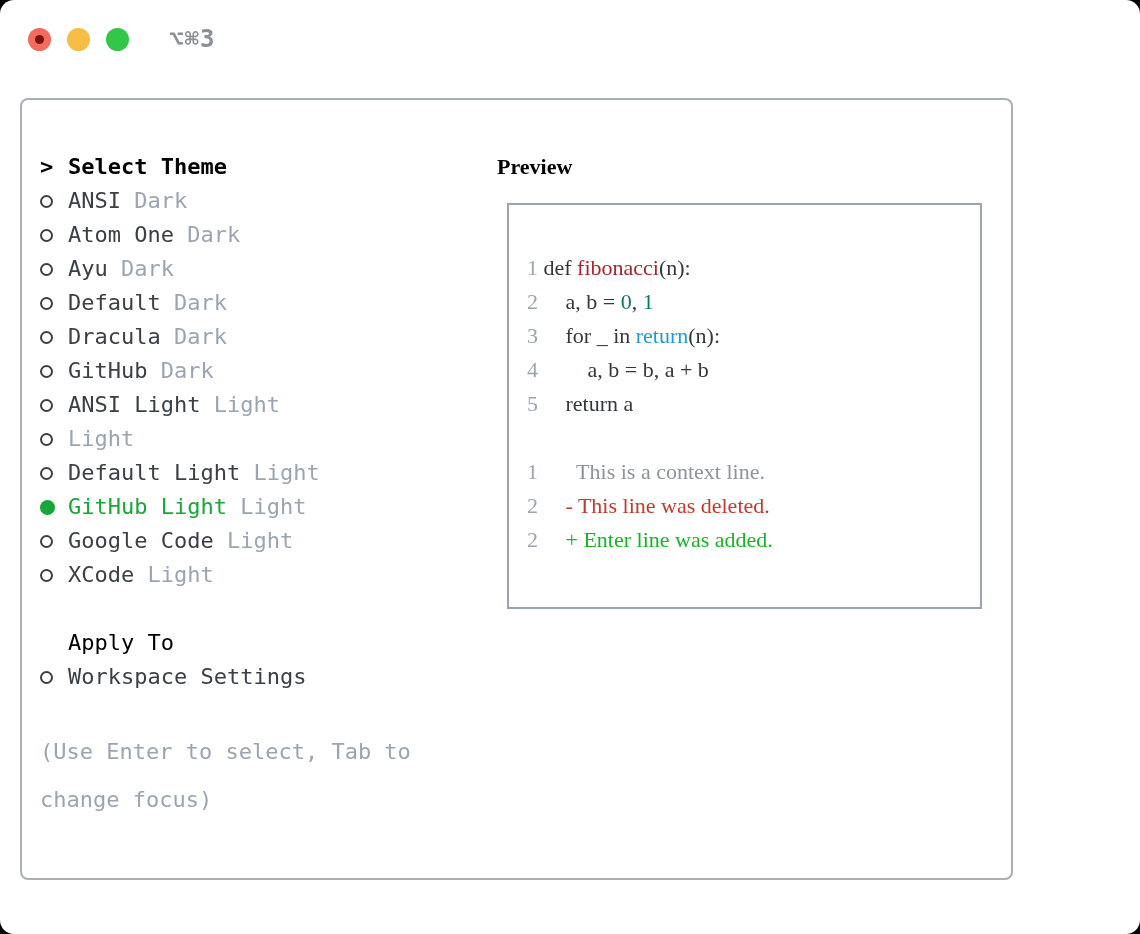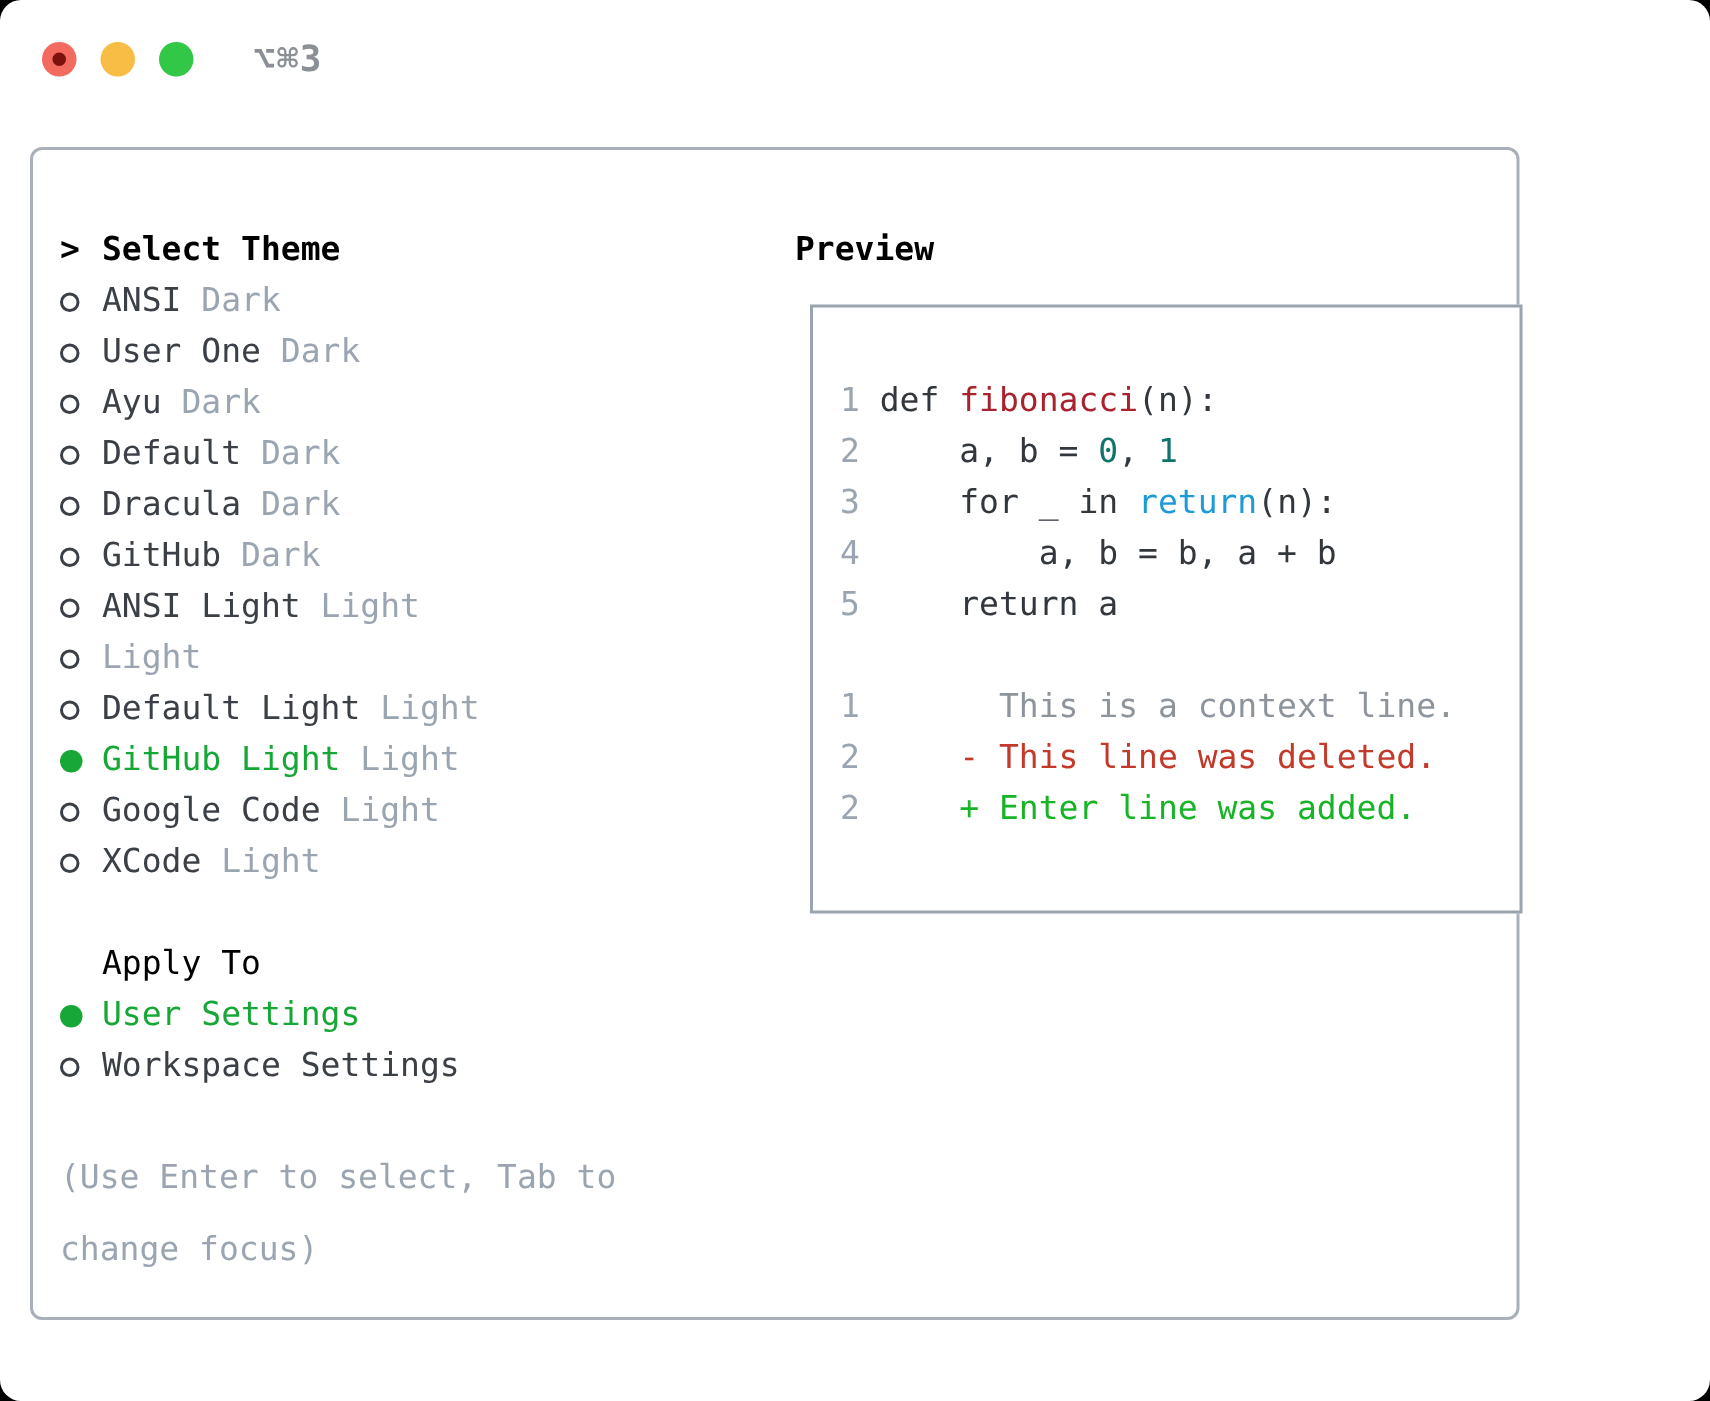--- a/index.html
+++ b/index.html
@@ -49,7 +49,7 @@
   .blank-row{height:34px;}
   .hint{margin-top:0; color:var(--hint-text); width:432px; line-height:48px;}
   
-  .right-col{position:absolute; left:488px; top:50px;}
+  .right-col{position:absolute; left:455px; top:50px;font-family:Liberation Serif, serif;}
   .preview-header{margin-left:20px; font-size:22px; line-height:34px; font-weight:bold; color:var(--header-text);}
   .preview-box{
     margin-left:30px; margin-top:19px; width:475px; height:406px; box-sizing:border-box;

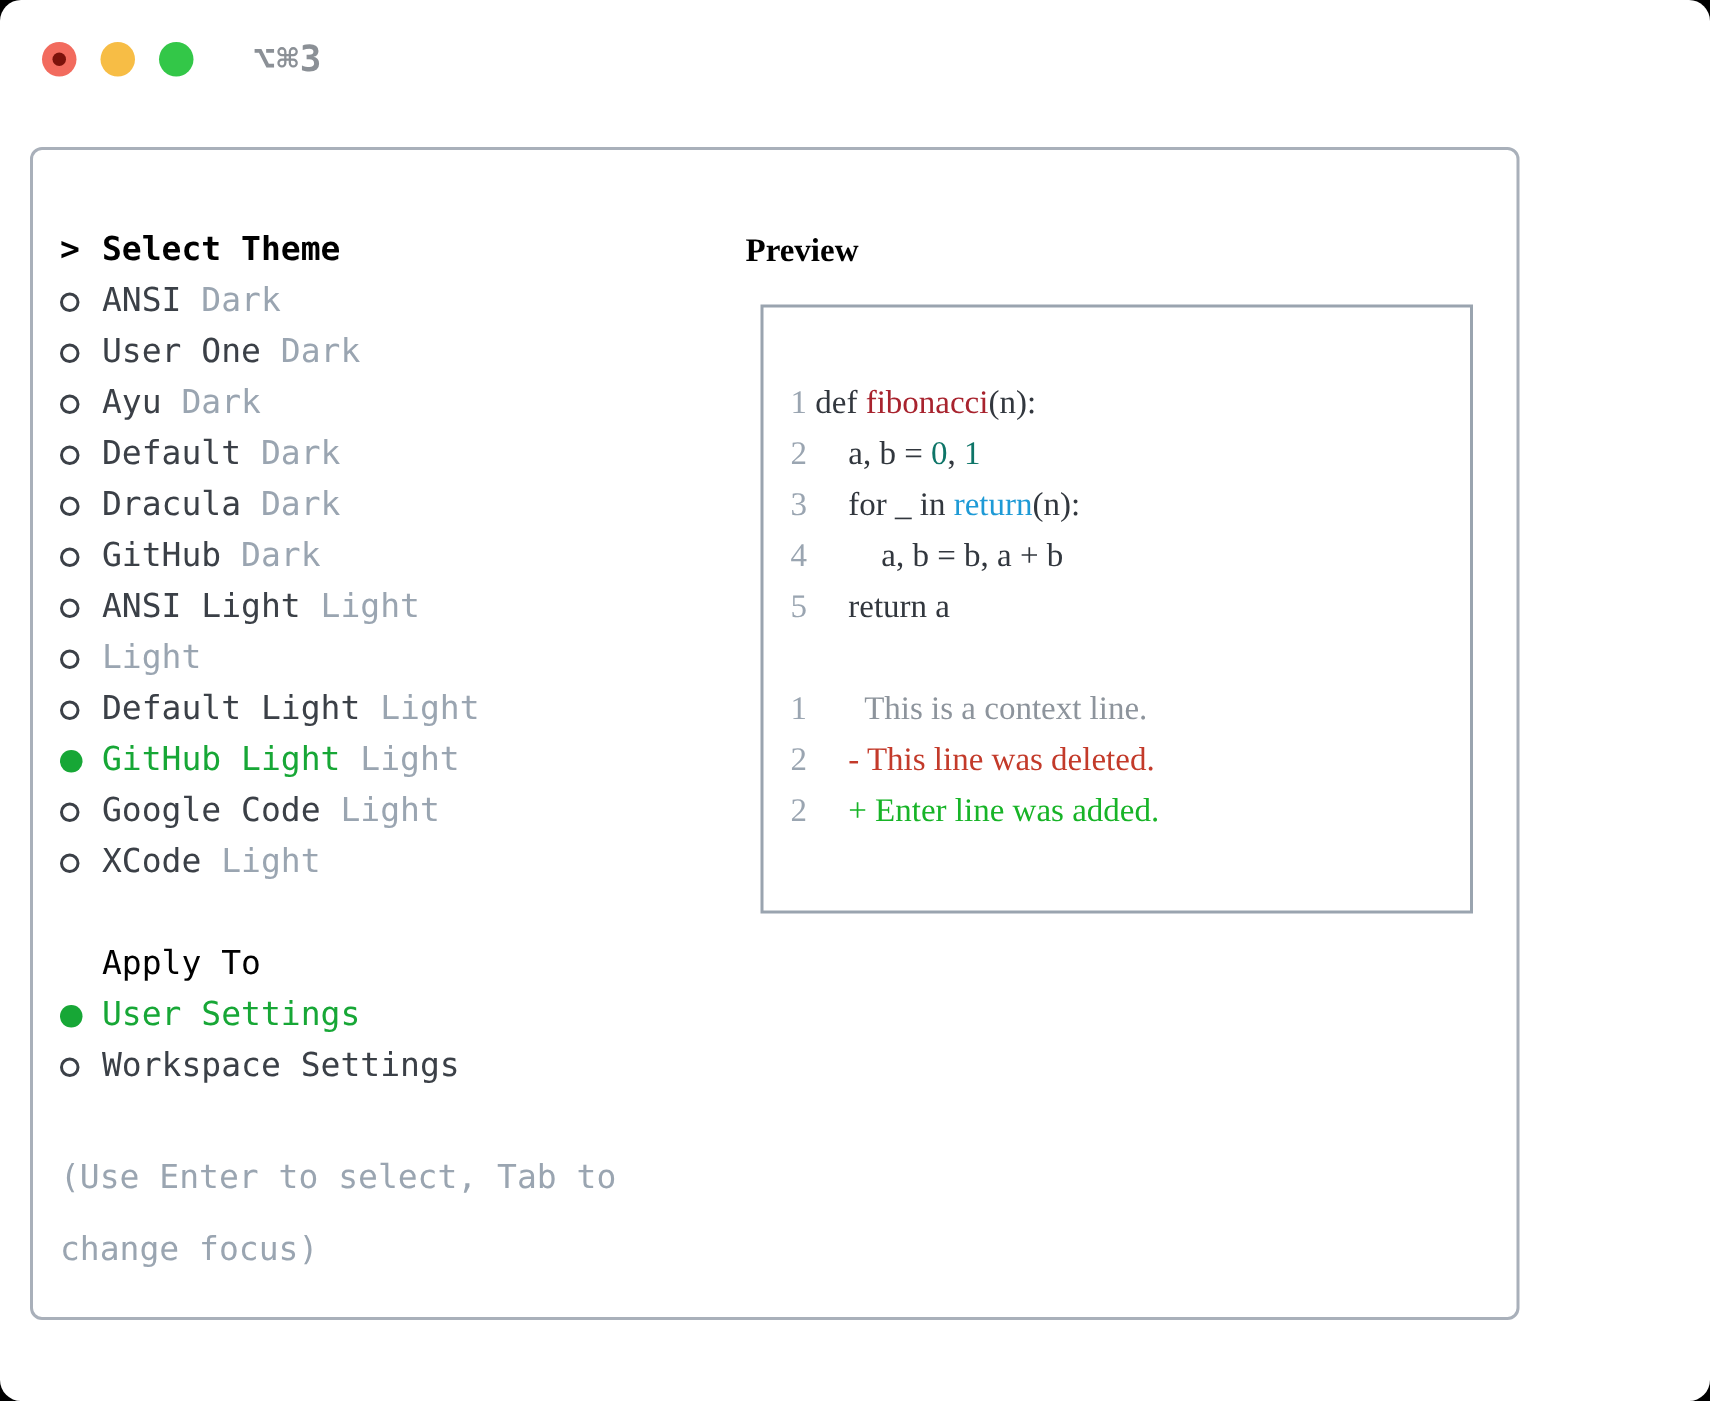--- a/index.html
+++ b/index.html
@@ -96,7 +96,7 @@
   </div>
           <div class="row item-row">
     <span class="bullet-col"><span class="radio"></span></span>
-    <span class="item-name">User One </span>
+    <span class="item-name">Atom One </span>
     <span class="item-variant">Dark</span>
   </div>
           <div class="row item-row">

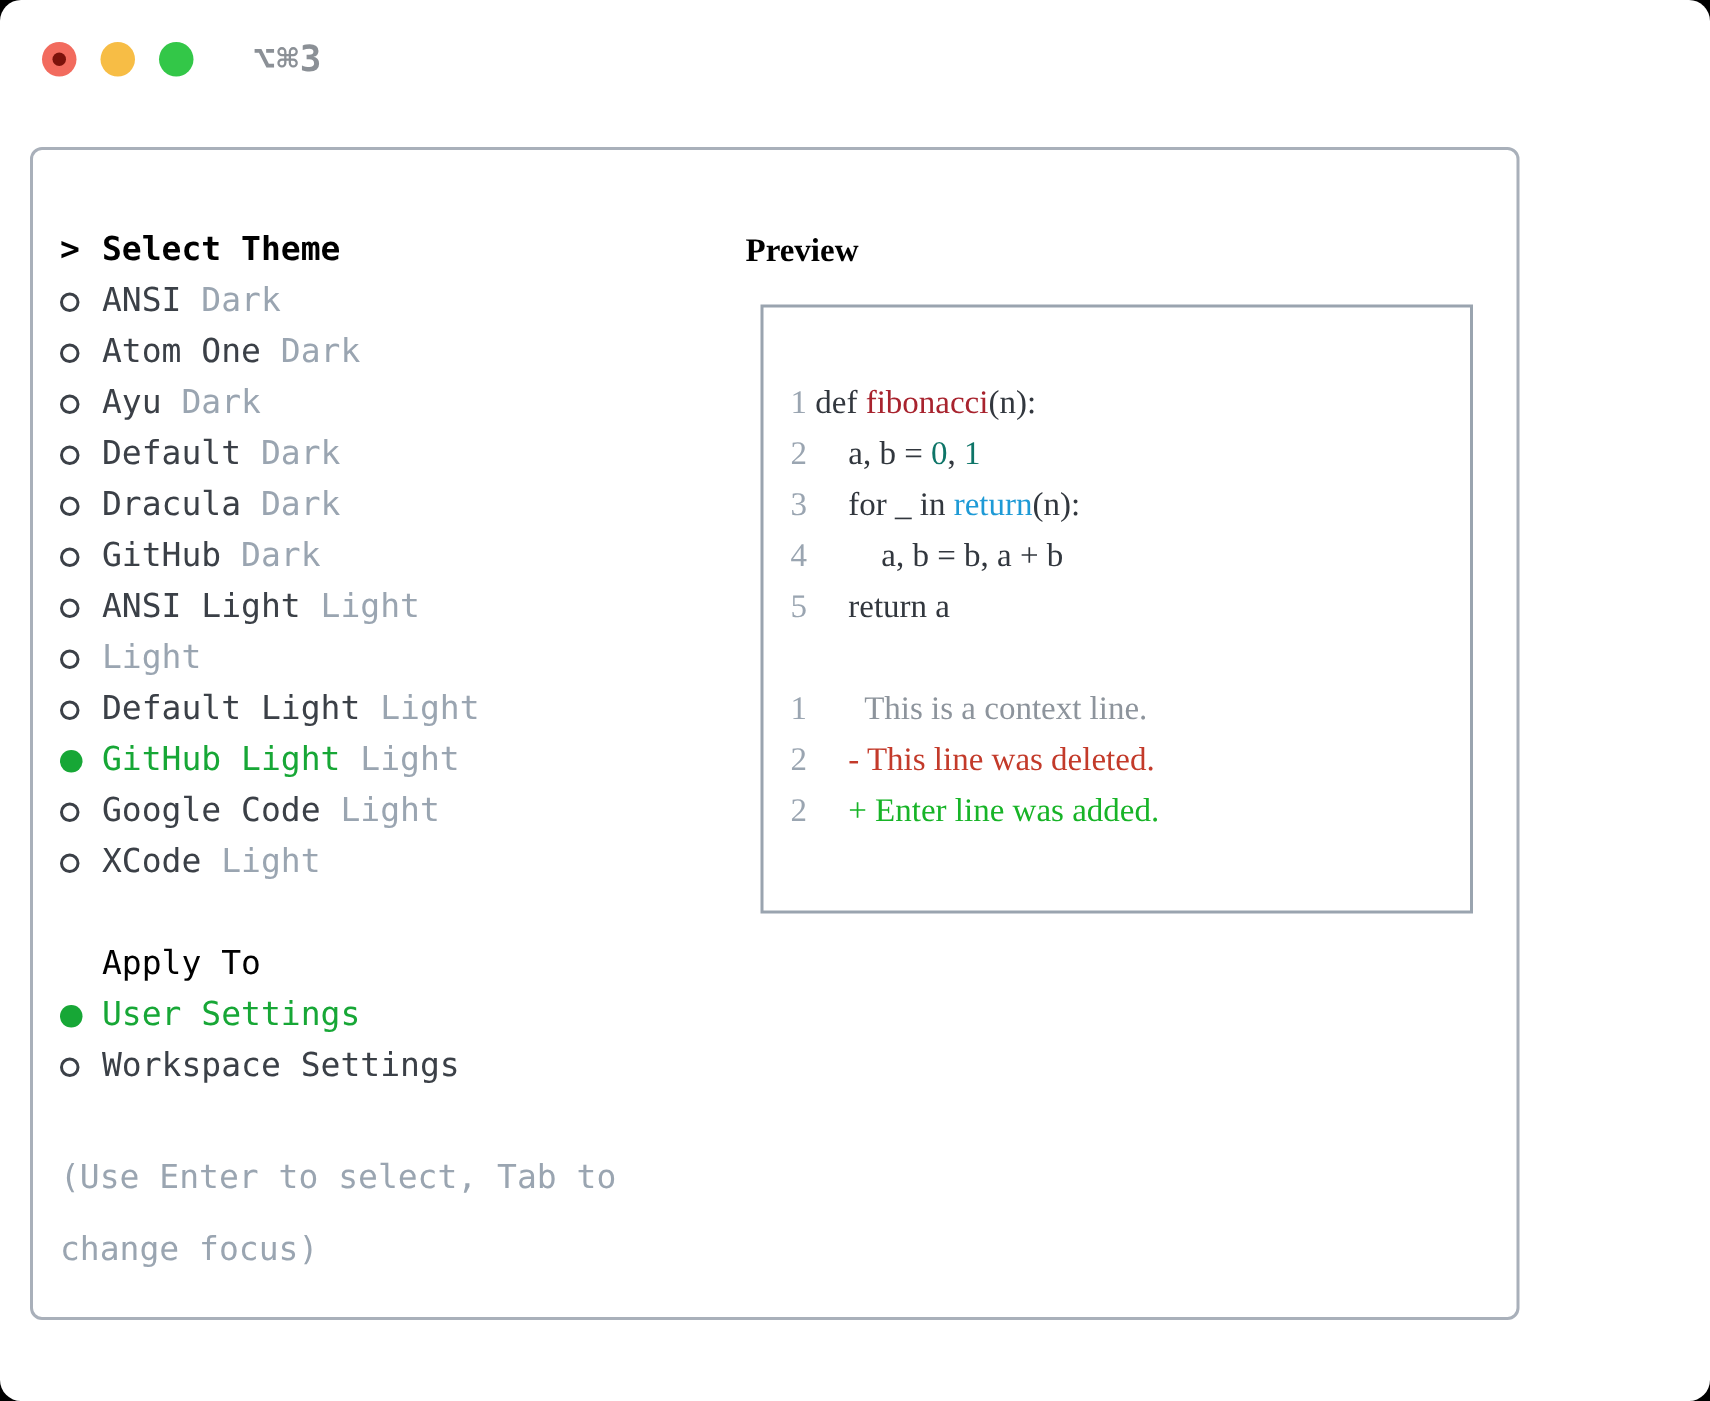--- a/index.html
+++ b/index.html
@@ -158,10 +158,6 @@
       </div>
 
       <div id="apply-options">
-          <div class="row item-row selected">
-    <span class="bullet-col"><span class="radio on"></span></span>
-    <span class="item-name">User Settings</span>
-  </div>
           <div class="row item-row">
     <span class="bullet-col"><span class="radio"></span></span>
     <span class="item-name">Workspace Settings</span>

